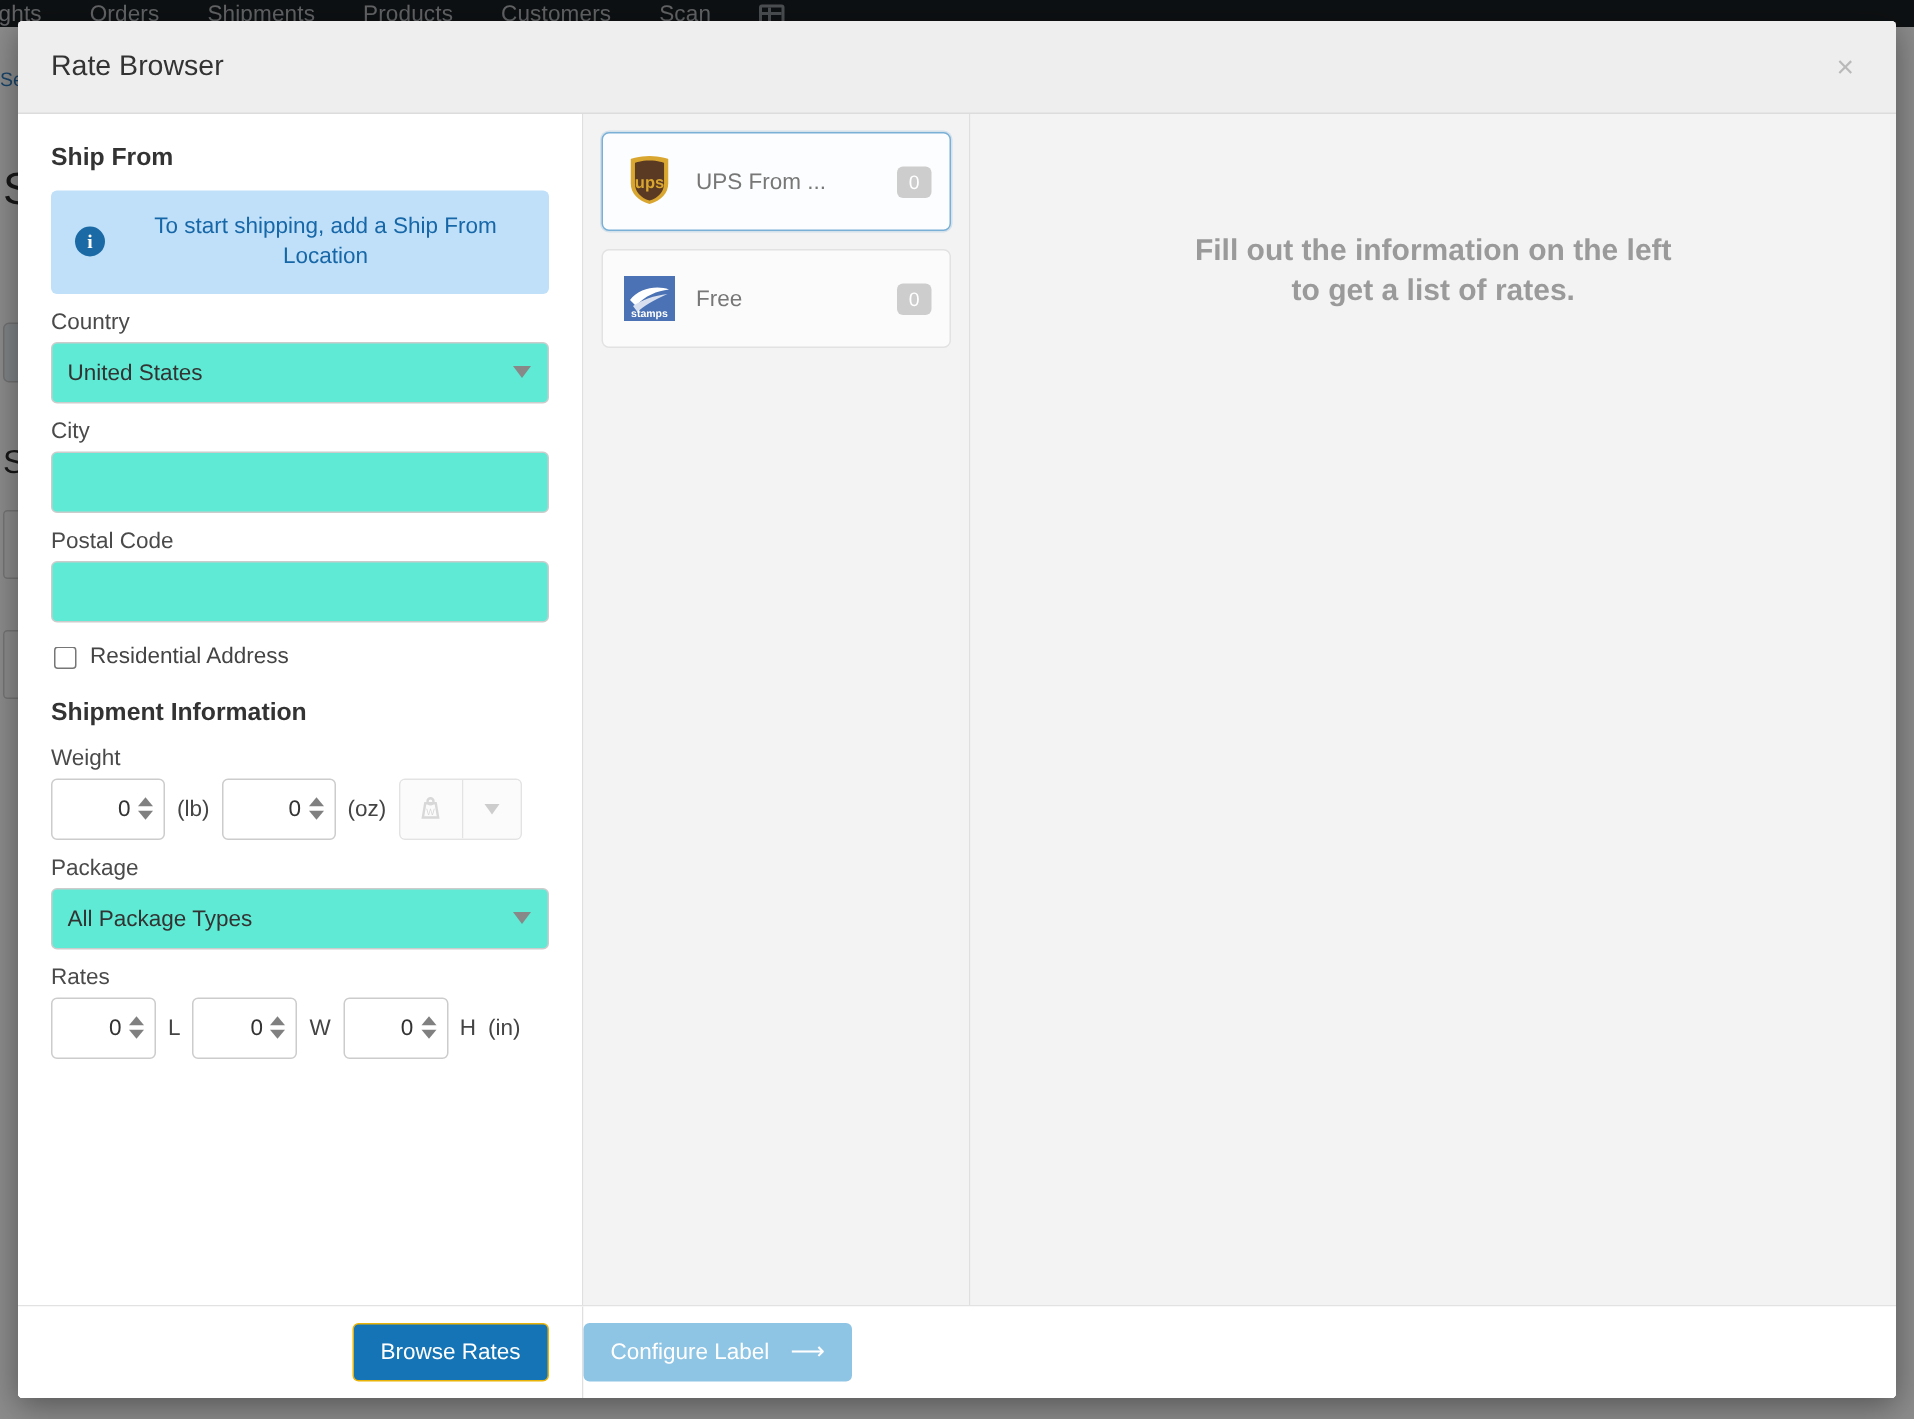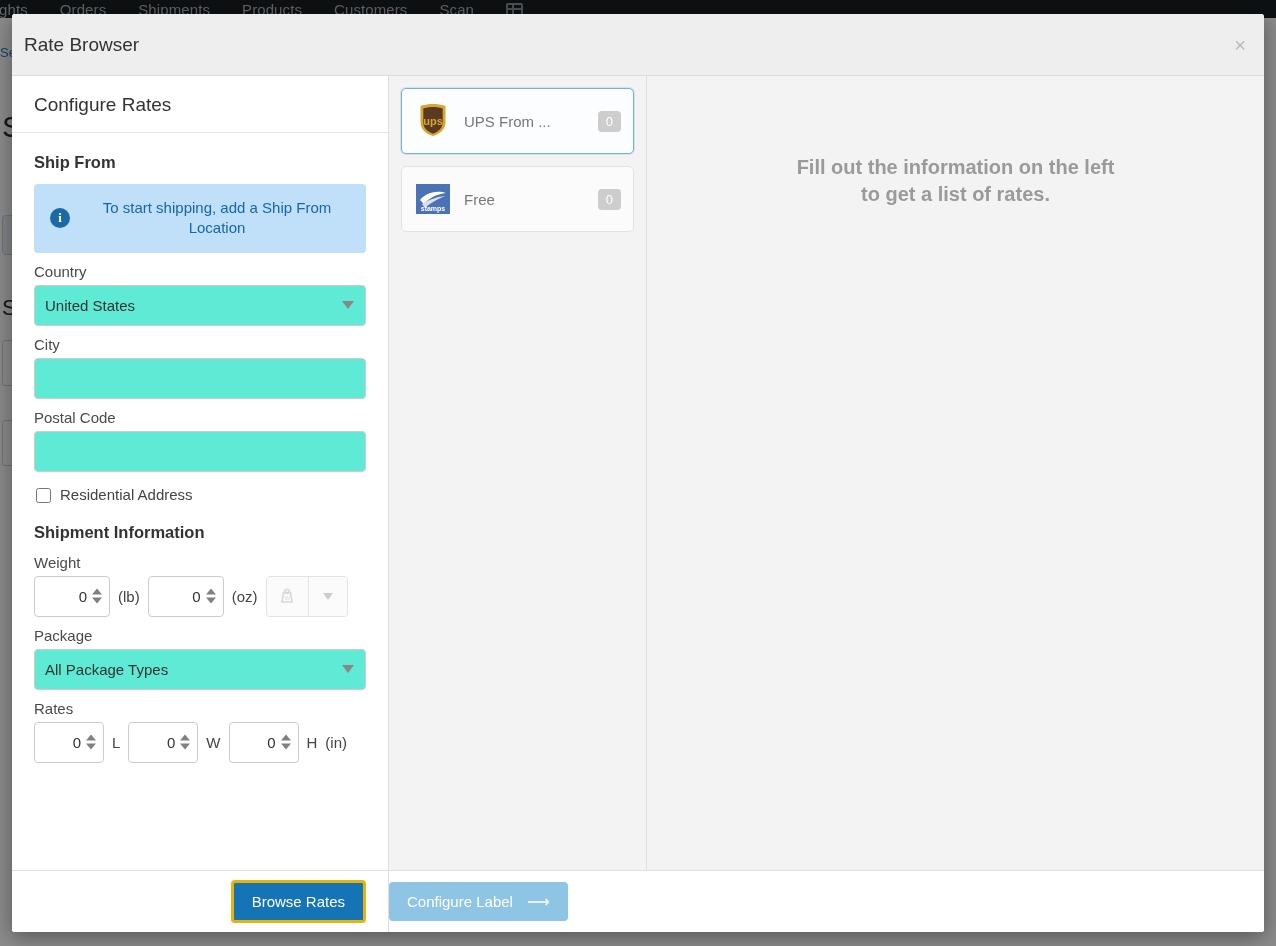--- a/index.html
+++ b/index.html
@@ -94,7 +94,7 @@
     background: #eeeeee;
     border-bottom: 1px solid #dcdcdc;
     display: flex; align-items: center;
-    padding: 0 12px;
+    padding: 0 22px;
   }
   .modal-title {
     font-size: 19px; color: #333333; font-weight: 400;

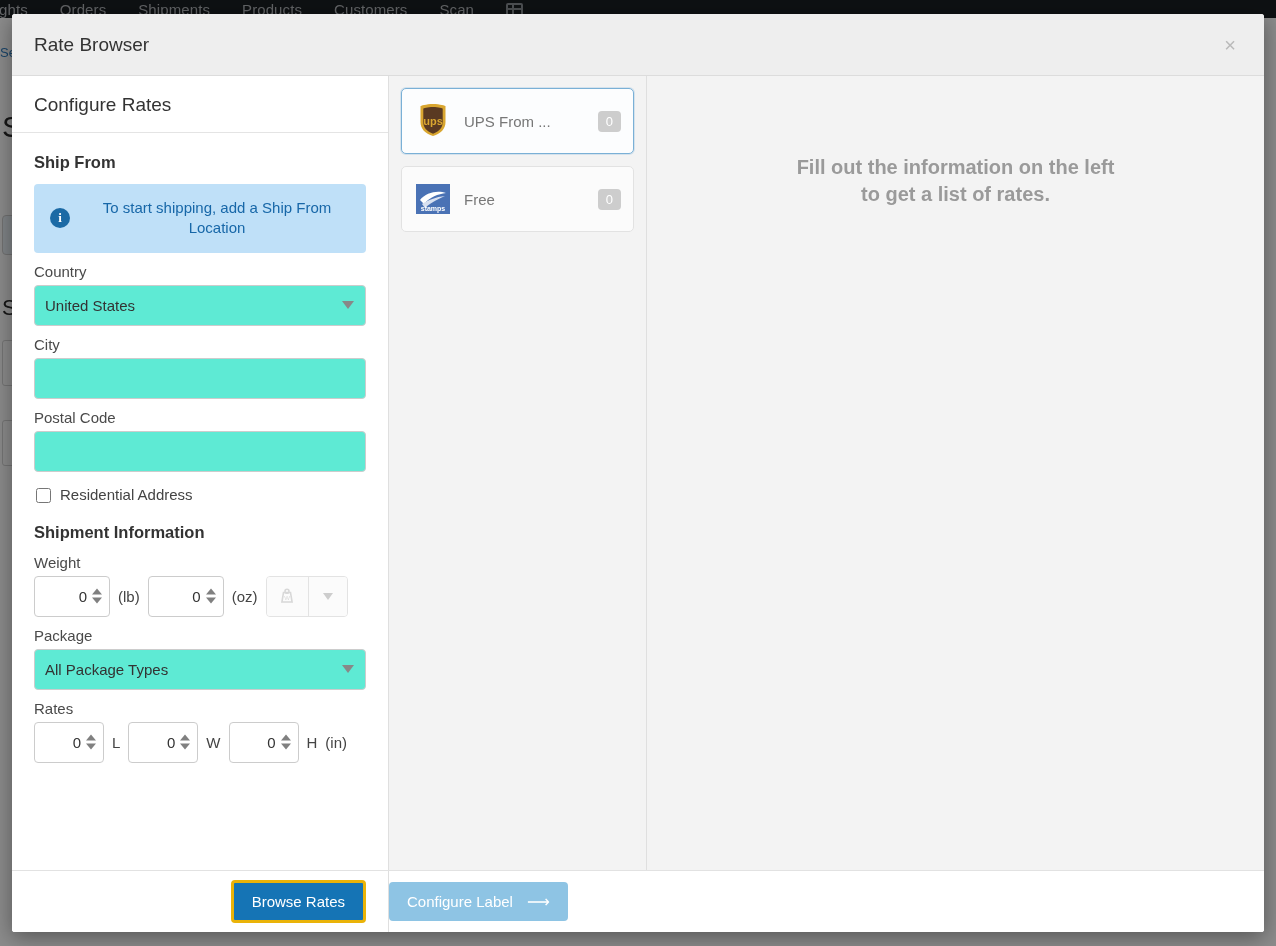--- a/index.html
+++ b/index.html
@@ -360,7 +360,6 @@
   <div class="modal-body">
 
     <div class="left-panel">
-      <div class="left-panel-title">Configure Rates</div>
 
       <div class="left-scroll">
 

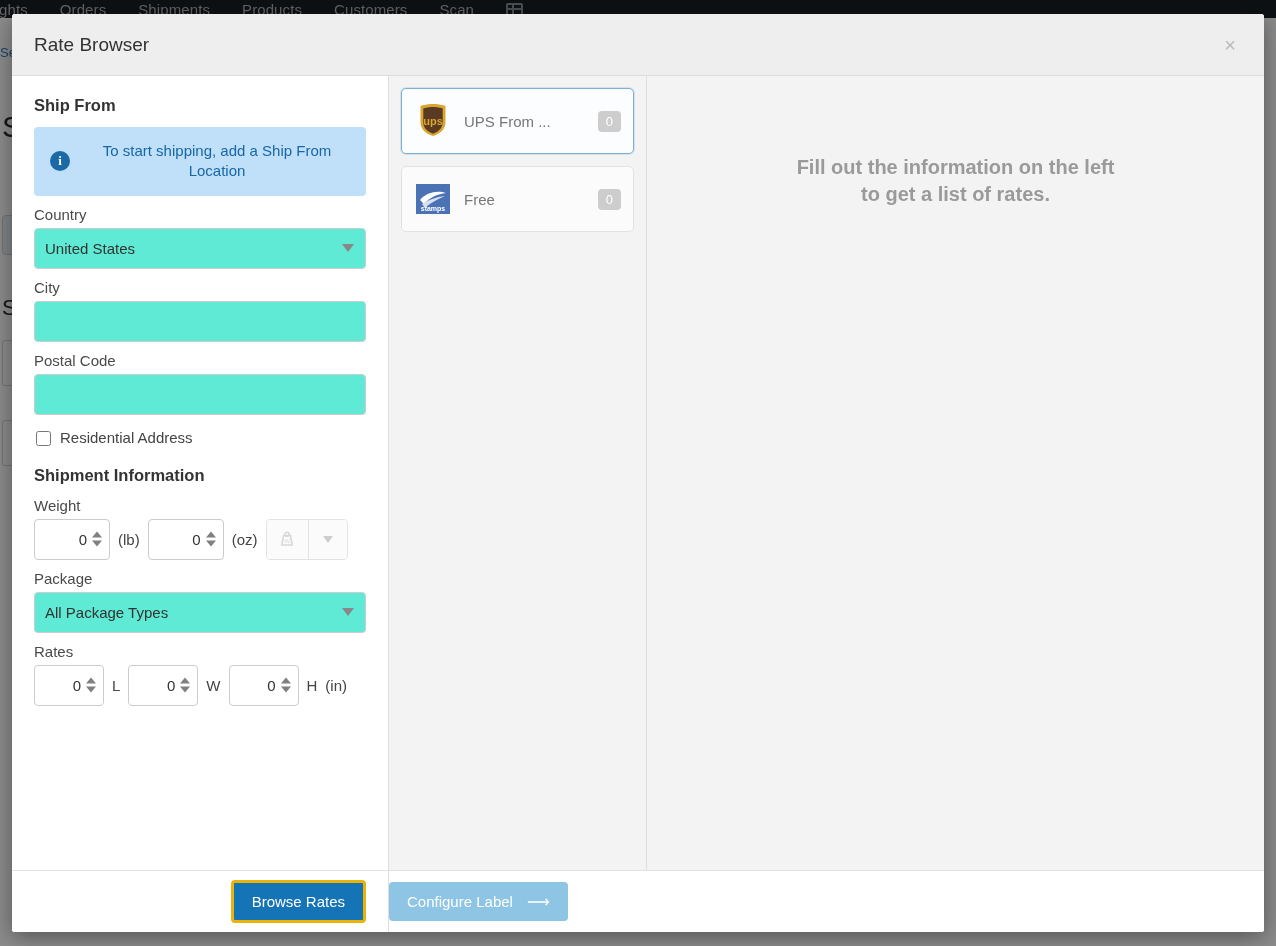--- a/index.html
+++ b/index.html
@@ -313,7 +313,7 @@
   }
   .btn-primary {
     background: #1574b5; color: #ffffff;
-    border: 3px solid #eab308; border-radius: 4px;
+    border: 1px solid #eab308; border-radius: 4px;
     font-size: 15px; padding: 10px 18px; cursor: pointer;
     font-family: "Liberation Sans", sans-serif;
   }

